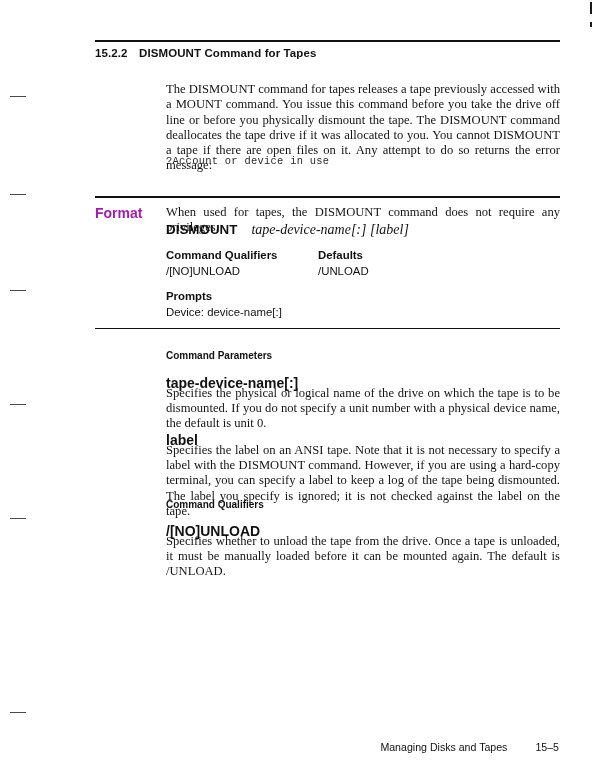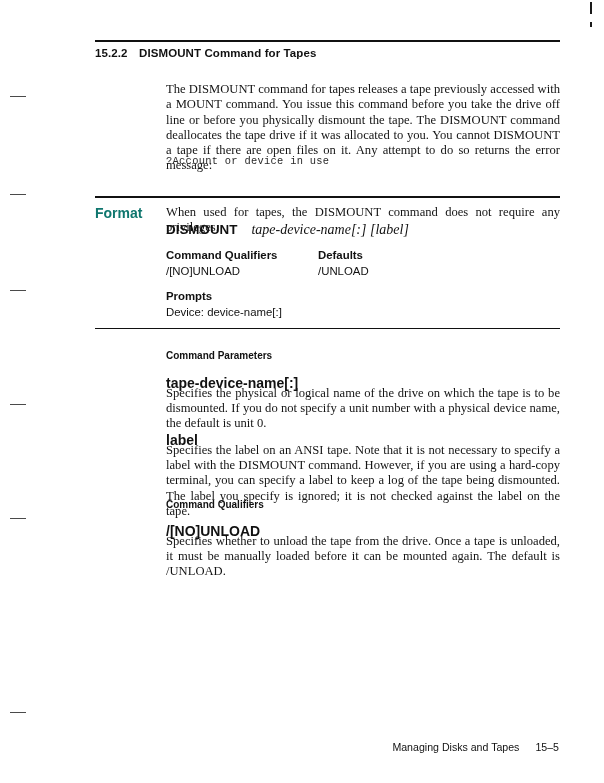--- a/index.html
+++ b/index.html
@@ -122,7 +122,7 @@
     font-family: "Liberation Sans", sans-serif;
     font-weight: bold;
     font-size: 14px;
-    color: #0f766e;
+    color: #a21caf;
   }
 
   .syntax {

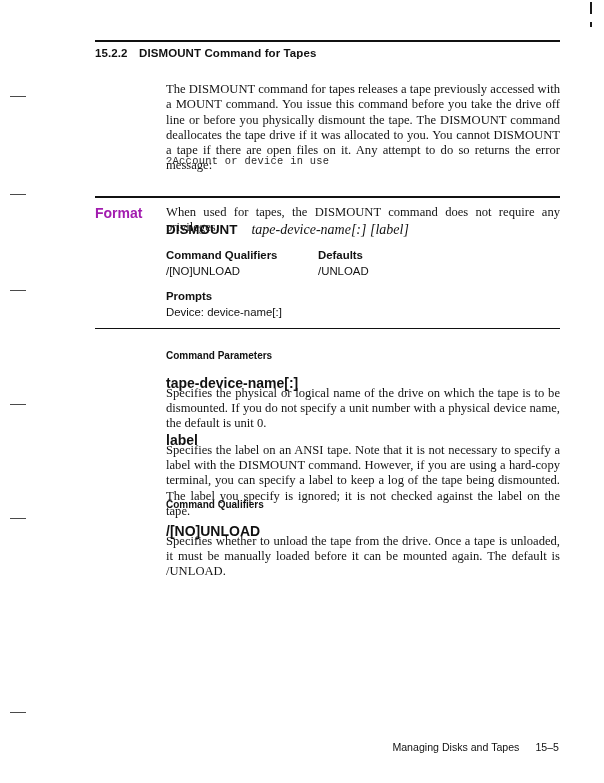--- a/index.html
+++ b/index.html
@@ -216,7 +216,7 @@
     font-size: 10.6px;
     color: #111;
   }
-  .footer .pg { padding-left: 16px; }
+  .footer .pg { padding-left: 28px; }
 </style>
 </head>
 <body>

